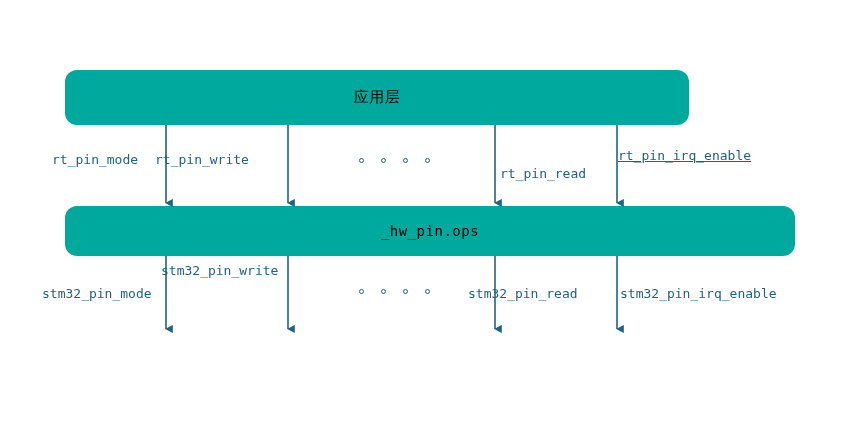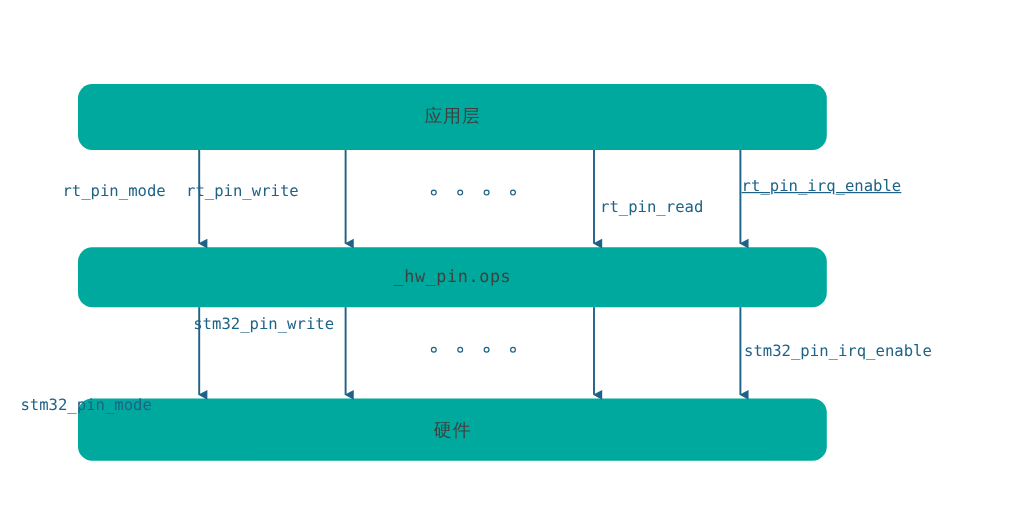--- a/index.html
+++ b/index.html
@@ -24,7 +24,7 @@
     justify-content: center;
   }
   .layer-label {
-    color: #404040;
+    color: #000000;
     font-size: 15px;
     letter-spacing: 0.5px;
     font-family: "DejaVu Sans", "Liberation Sans", sans-serif;

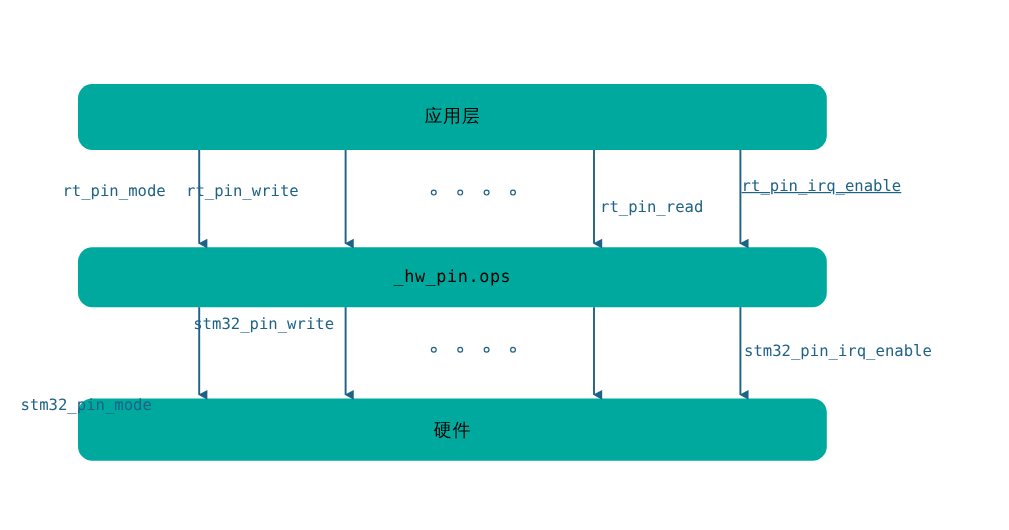--- a/index.html
+++ b/index.html
@@ -74,7 +74,7 @@
     <span class="layer-label">应用层</span>
   </div>
 
-  <div class="layer-box" style="left:65px; top:206px; width:624px; height:50px;">
+  <div class="layer-box" style="left:65px; top:206px; width:730px; height:50px;">
     <span class="layer-label mono">_hw_pin.ops</span>
   </div>
 

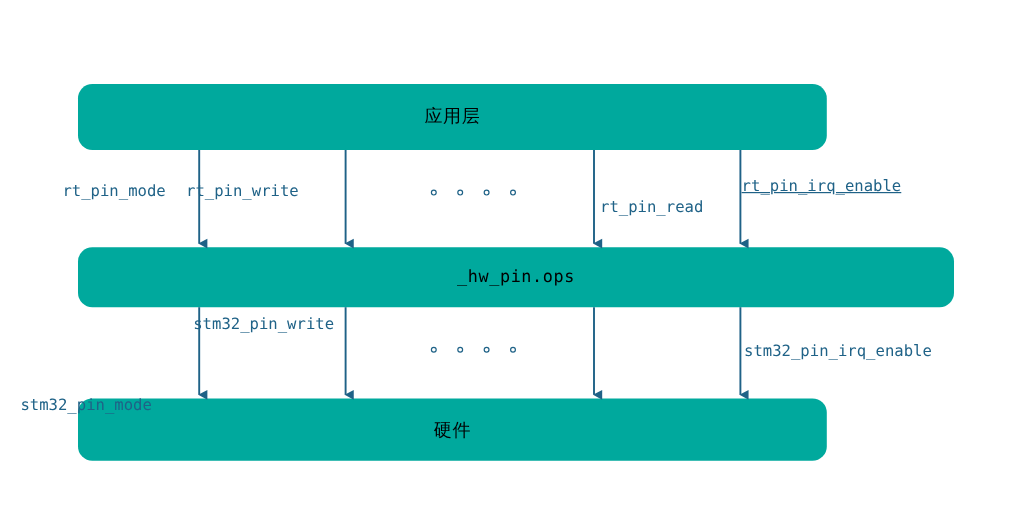--- a/index.html
+++ b/index.html
@@ -131,7 +131,7 @@
     <i></i>
   </div>
 
-  <span class="edge-label" style="left:17px; top:287px;margin-top:45px;">stm32_pin_mode</span>
+  <span class="edge-label" style="left:42px; top:287px;">stm32_pin_mode</span>
 
   <span class="edge-label" style="left:161px; top:264px;">stm32_pin_write</span>
 

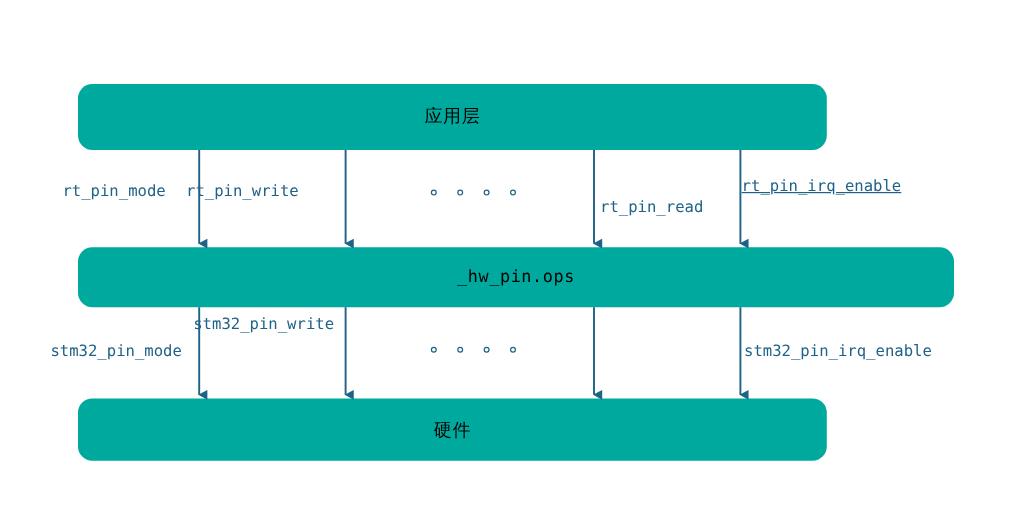--- a/index.html
+++ b/index.html
@@ -135,6 +135,7 @@
 
   <span class="edge-label" style="left:161px; top:264px;">stm32_pin_write</span>
 
+  <span class="edge-label" style="left:468px; top:287px;">stm32_pin_read</span>
 
   <span class="edge-label" style="left:620px; top:287px;">stm32_pin_irq_enable</span>
 

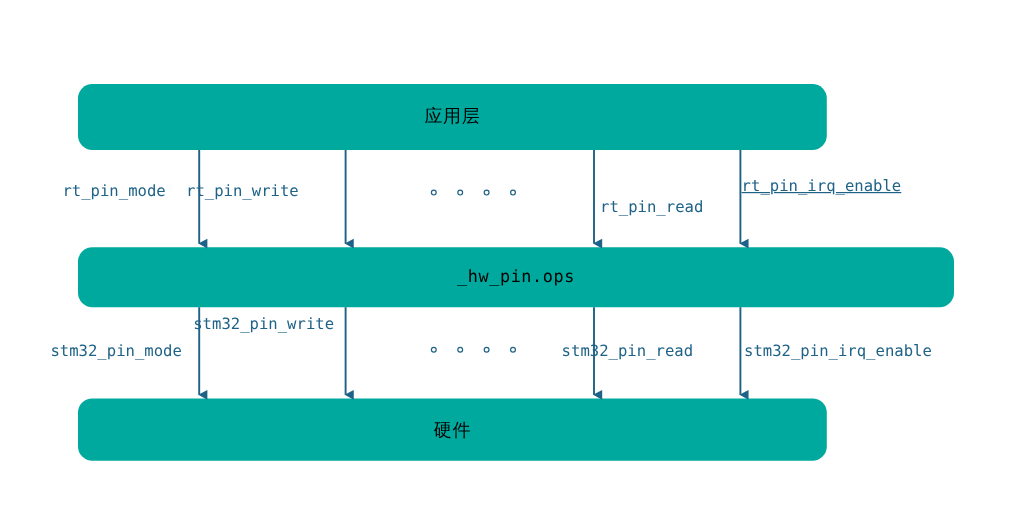--- a/index.html
+++ b/index.html
@@ -78,9 +78,6 @@
     <span class="layer-label mono">_hw_pin.ops</span>
   </div>
 
-  <div class="layer-box" style="left:65px; top:332px; width:624px; height:52px;">
-    <span class="layer-label">硬件</span>
-  </div>
 
   <svg class="arrow-svg" viewBox="0 0 841 442" xmlns="http://www.w3.org/2000/svg">
     <defs>

